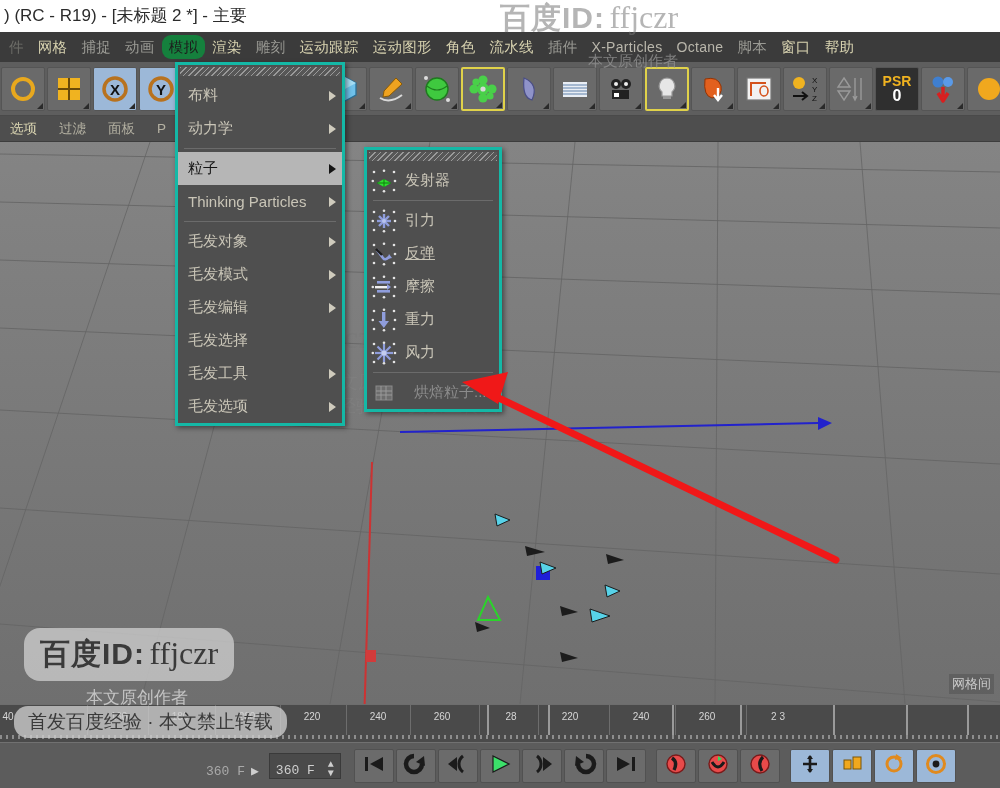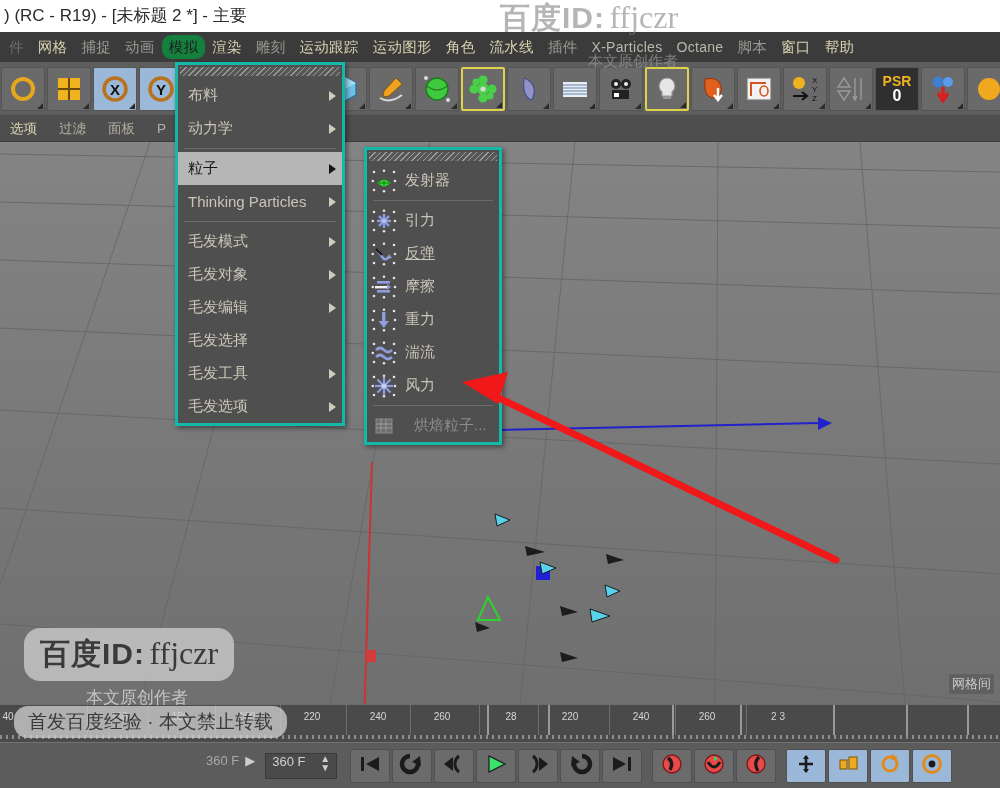--- a/index.html
+++ b/index.html
@@ -691,11 +691,11 @@
       </div>
       <div class="dd-sep"></div>
       <div class="dd-row">
+        <span class="lbl">毛发对象</span>
+        <span class="arrow"></span>
+      </div>
+      <div class="dd-row">
         <span class="lbl">毛发模式</span>
-        <span class="arrow"></span>
-      </div>
-      <div class="dd-row">
-        <span class="lbl">毛发对象</span>
         <span class="arrow"></span>
       </div>
       <div class="dd-row">

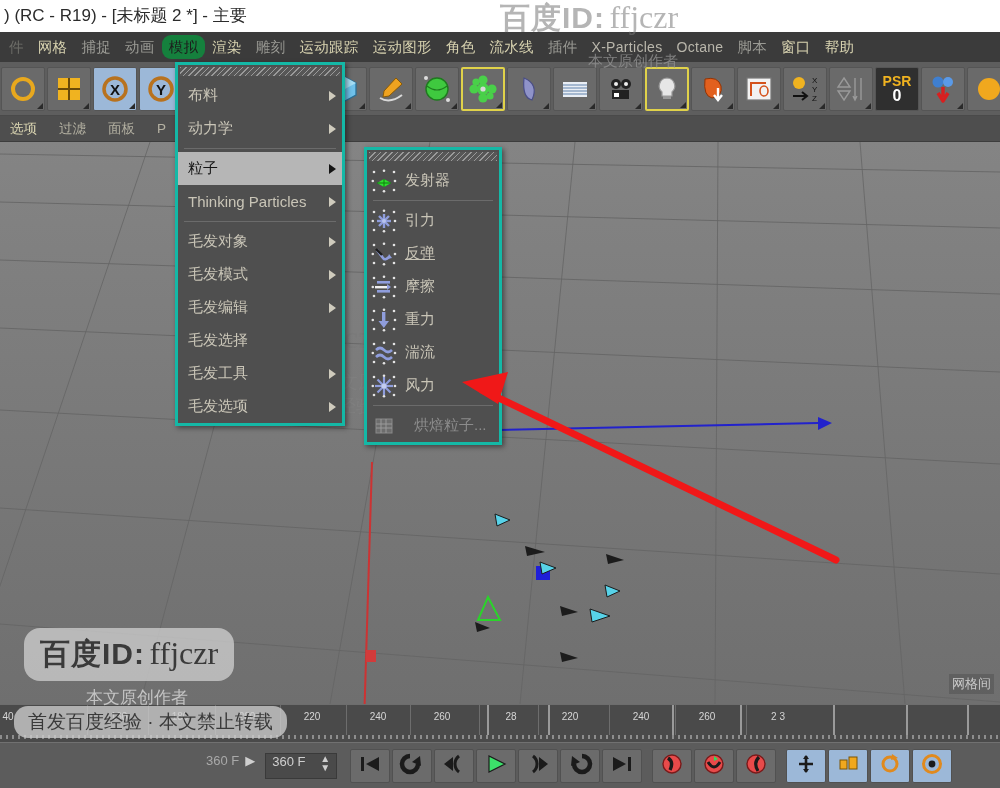--- a/index.html
+++ b/index.html
@@ -811,21 +811,6 @@
             <circle cx="3" cy="21" r="1.3" fill="#e4e4e4"></circle>
             <circle cx="13" cy="22.2" r="1.3" fill="#e4e4e4"></circle>
             <circle cx="23" cy="21" r="1.3" fill="#e4e4e4"></circle>
-            <path d="M5 9 Q9 5 13 9 Q17 13 21 9" stroke="#8f9ddc" stroke-width="2.6" fill="none"></path>
-            <path d="M5 16 Q9 12 13 16 Q17 20 21 16" stroke="#8f9ddc" stroke-width="2.6" fill="none"></path>
-          </svg></span>
-        <span class="lbl">湍流</span>
-      </div>
-      <div class="dd-row" style="height: 33px; padding-left: 4px;">
-        <span class="dd-ico"><svg width="26" height="24" viewBox="0 0 26 24">
-            <circle cx="3" cy="3" r="1.3" fill="#e4e4e4"></circle>
-            <circle cx="13" cy="1.8" r="1.3" fill="#e4e4e4"></circle>
-            <circle cx="23" cy="3" r="1.3" fill="#e4e4e4"></circle>
-            <circle cx="1.8" cy="12" r="1.3" fill="#e4e4e4"></circle>
-            <circle cx="24" cy="12" r="1.3" fill="#e4e4e4"></circle>
-            <circle cx="3" cy="21" r="1.3" fill="#e4e4e4"></circle>
-            <circle cx="13" cy="22.2" r="1.3" fill="#e4e4e4"></circle>
-            <circle cx="23" cy="21" r="1.3" fill="#e4e4e4"></circle>
             <g stroke="#8f9ddc" stroke-width="2.2">
               <path d="M13 3 L13 21"></path>
               <path d="M4 12 L22 12"></path>

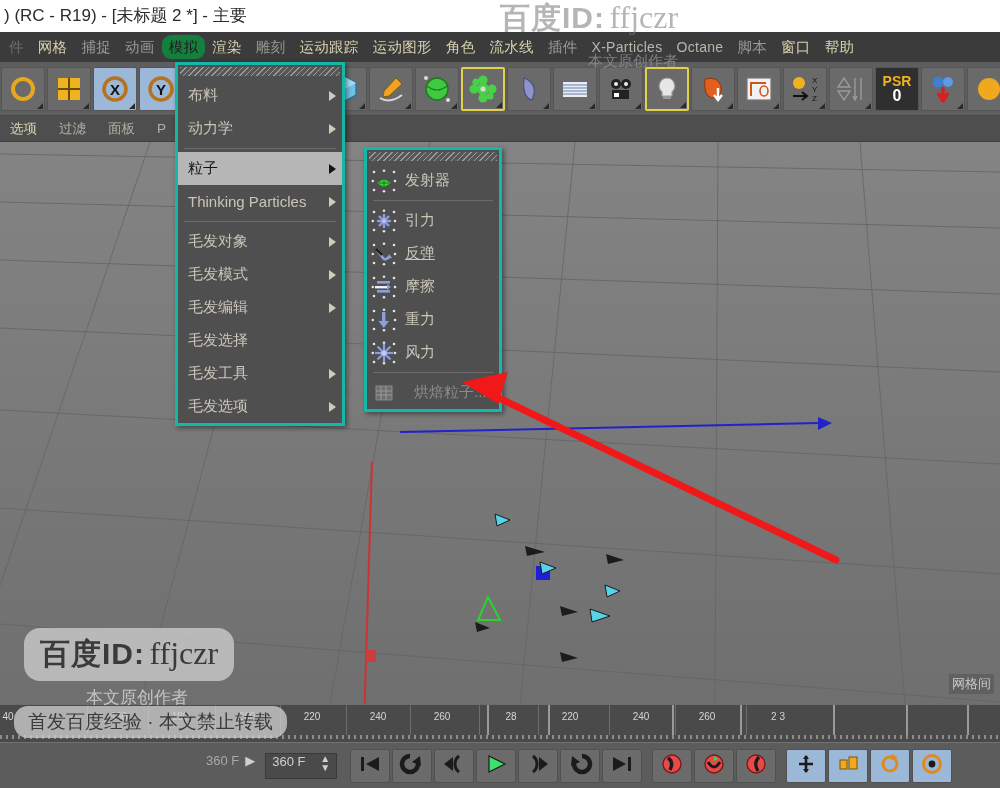--- a/index.html
+++ b/index.html
@@ -144,10 +144,11 @@
     border: 1px solid #3a3a3a;
     color: #cfcfcf;
     font-size: 13px;
-    display: flex; align-items: flex-start;
+    display: flex; align-items: flex-end;
     padding: 0 6px;
     margin-right: 4px;
     position: relative;
+    font-family: Liberation Mono, monospace;
   }
   .fld.flat { background: transparent; border: none; color:#a9a9a9; }
   .spin { margin-left: auto; font-size: 10px; color:#cfcfcf; line-height:9px; text-align:center;}

